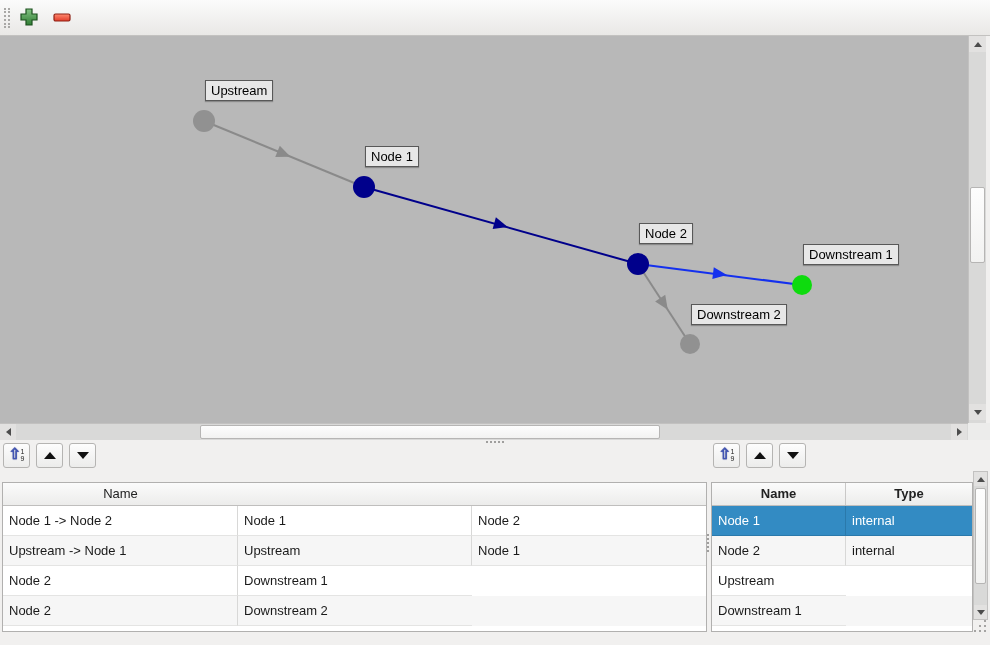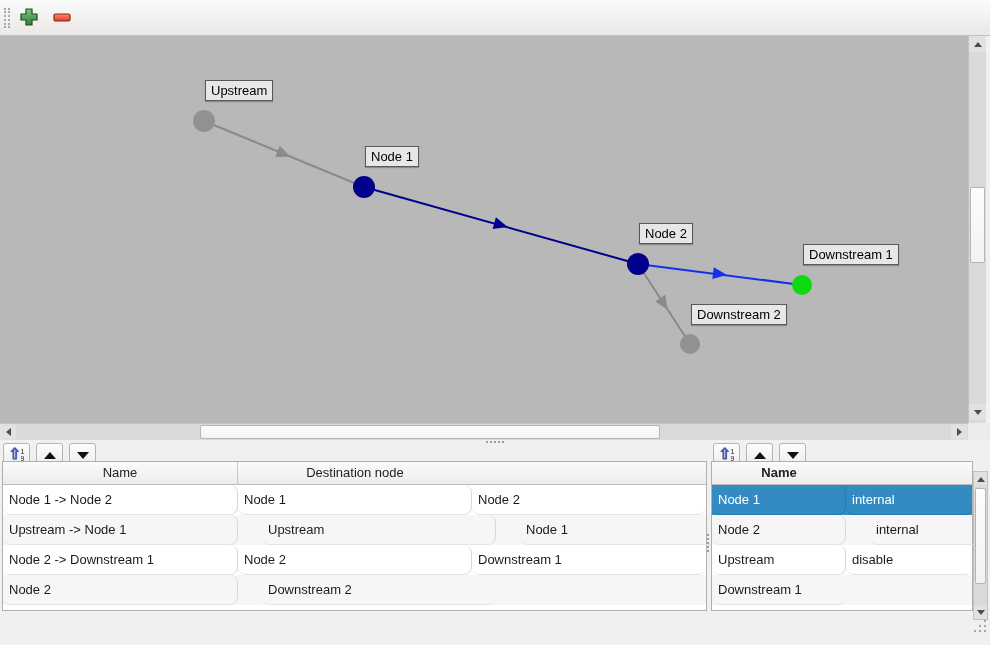--- a/index.html
+++ b/index.html
@@ -55,7 +55,7 @@
   .sort-icon .nums::after { content:"9"; display:block; }
 
   
-  .tbl { position:absolute; top:461px; height:150px; background:#fff; border:1px solid #b1b0af; }
+  .tbl { position:absolute; top:482px; height:150px; background:#fff; border:1px solid #b1b0af; }
   .tbl-head { display:grid; height:23px; background:linear-gradient(#fbfbfb,#ececeb); border-bottom:1px solid #bfbebd; }
   .tbl-head .hcell { text-align:center; line-height:22px; border-right:1px solid #c9c8c7; color:#222; overflow:hidden; }
   .tbl-head .hcell:last-child { border-right:none; }

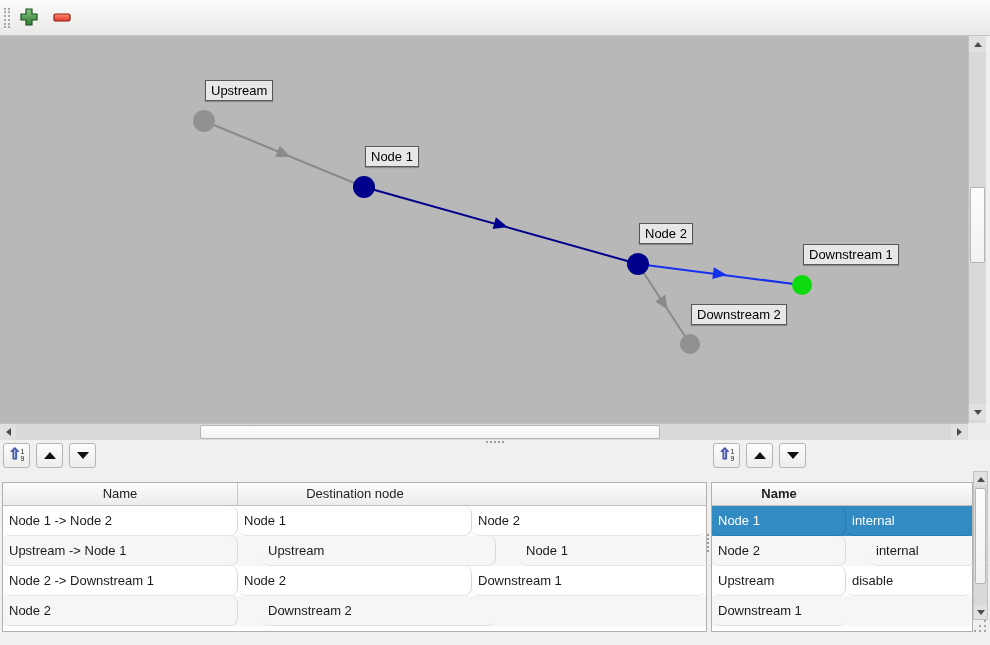--- a/index.html
+++ b/index.html
@@ -192,7 +192,6 @@
   <div class="tbl tbl-left">
     <div class="tbl-head">
       <div class="hcell">Name</div>
-      <div class="hcell">Destination node</div>
     </div>
     <div class="tbl-row">
       <div class="cell">Node 1 -&gt; Node 2</div>

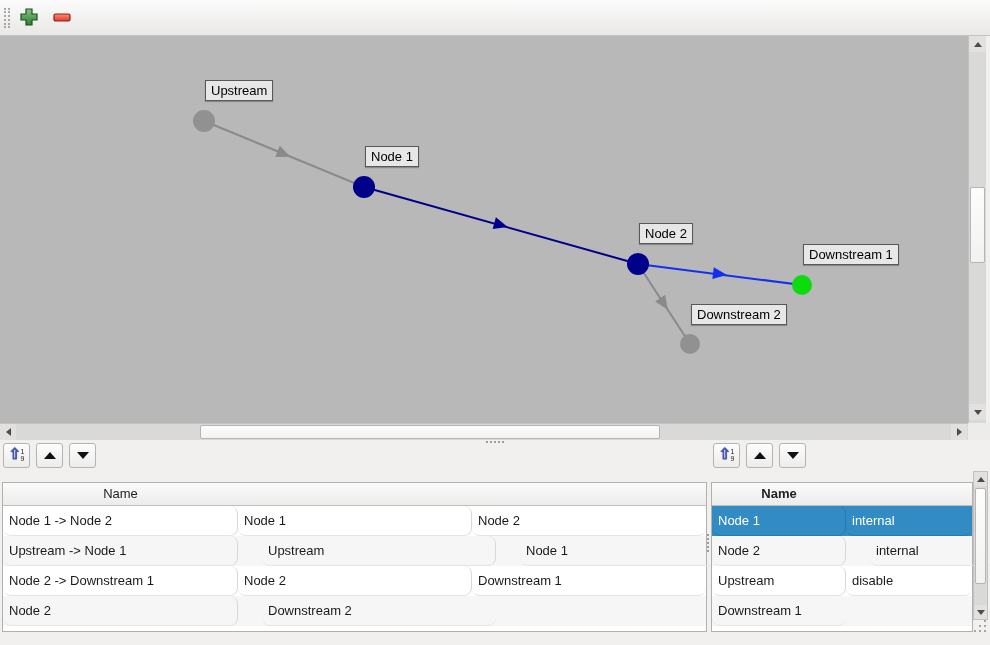--- a/index.html
+++ b/index.html
@@ -219,6 +219,7 @@
   <div class="tbl tbl-right">
     <div class="tbl-head">
       <div class="hcell">Name</div>
+      <div class="hcell">Type</div>
     </div>
     <div class="tbl-row selected">
       <div class="cell">Node 1</div>

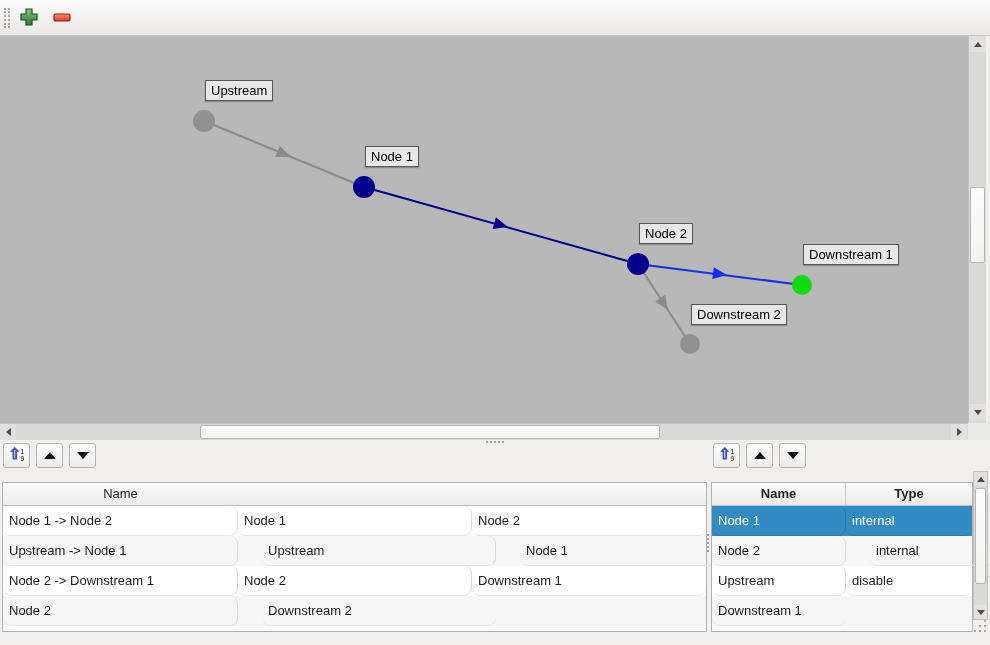--- a/index.html
+++ b/index.html
@@ -61,7 +61,7 @@
   .tbl-head .hcell:last-child { border-right:none; }
   .tbl-row { display:grid; height:30px; background:#fff; }
   .tbl-row.alt { background:#f6f6f6;gap:24px; }
-  .tbl-row .cell { line-height:29px; padding-left:6px; border-right:1px solid #d8d8d7; border-bottom:1px solid #e4e4e3; overflow:hidden; white-space:nowrap;border-radius:8px; }
+  .tbl-row .cell { line-height:29px; padding-left:6px; border-right:1px solid #d8d8d7; border-bottom:1px solid #e4e4e3; overflow:hidden; white-space:nowrap; }
   .tbl-row .cell:last-child { border-right:none; }
   .tbl-row.selected { background:#338bc3; }
   .tbl-row.selected .cell { color:#fff; border-right-color:#2a79ab; border-bottom-color:#2a79ab; }

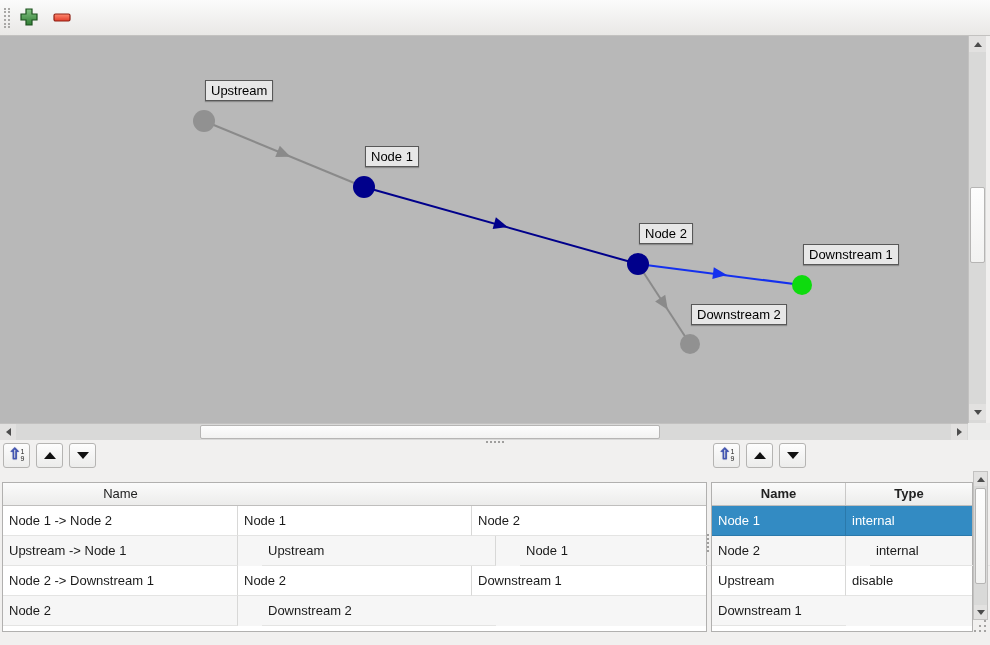--- a/index.html
+++ b/index.html
@@ -60,7 +60,7 @@
   .tbl-head .hcell { text-align:center; line-height:22px; border-right:1px solid #c9c8c7; color:#222; overflow:hidden; }
   .tbl-head .hcell:last-child { border-right:none; }
   .tbl-row { display:grid; height:30px; background:#fff; }
-  .tbl-row.alt { background:#f6f6f6;gap:24px; }
+  .tbl-row.alt { background:#f6f6f6; }
   .tbl-row .cell { line-height:29px; padding-left:6px; border-right:1px solid #d8d8d7; border-bottom:1px solid #e4e4e3; overflow:hidden; white-space:nowrap; }
   .tbl-row .cell:last-child { border-right:none; }
   .tbl-row.selected { background:#338bc3; }

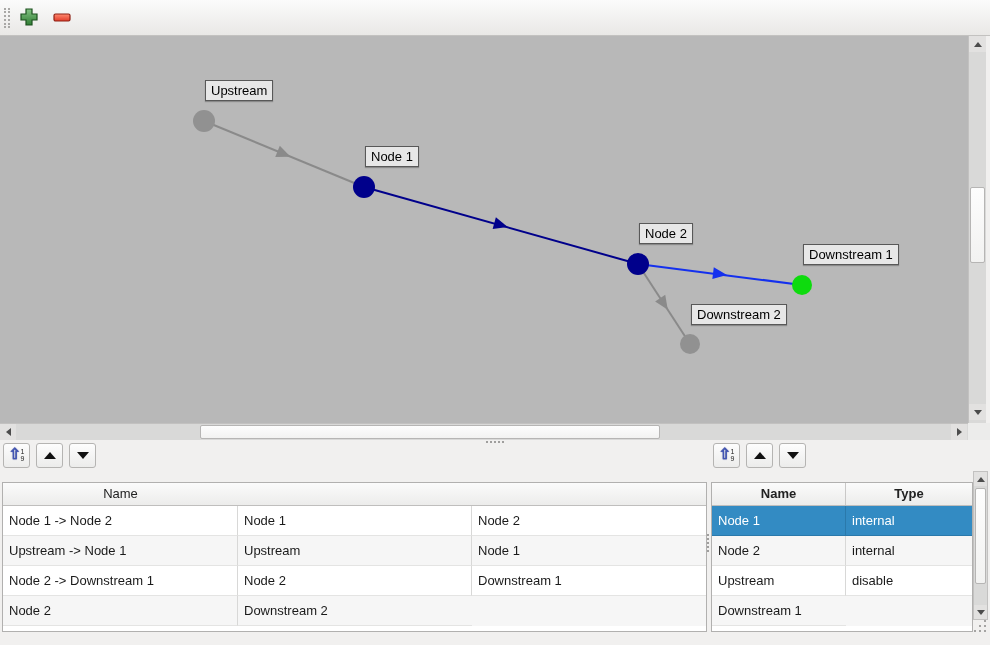--- a/index.html
+++ b/index.html
@@ -204,7 +204,6 @@
       <div class="cell">Node 1</div>
     </div>
     <div class="tbl-row">
-      <div class="cell">Node 2 -&gt; Downstream 1</div>
       <div class="cell">Node 2</div>
       <div class="cell">Downstream 1</div>
     </div>

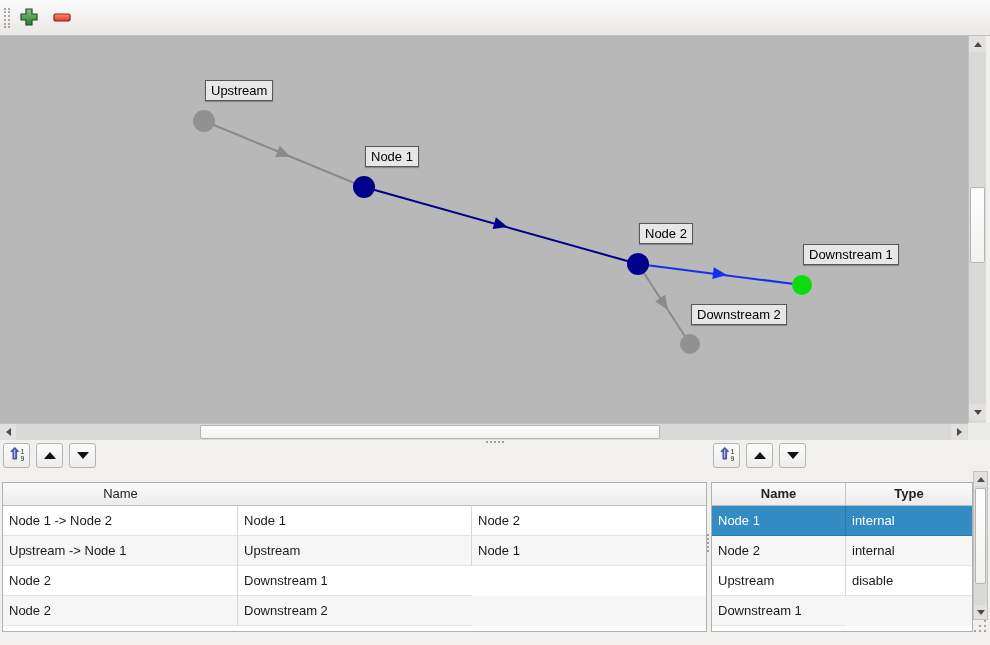--- a/index.html
+++ b/index.html
@@ -230,7 +230,6 @@
     </div>
     <div class="tbl-row">
       <div class="cell">Upstream</div>
-      <div class="cell">disable</div>
     </div>
     <div class="tbl-row alt">
       <div class="cell">Downstream 1</div>

